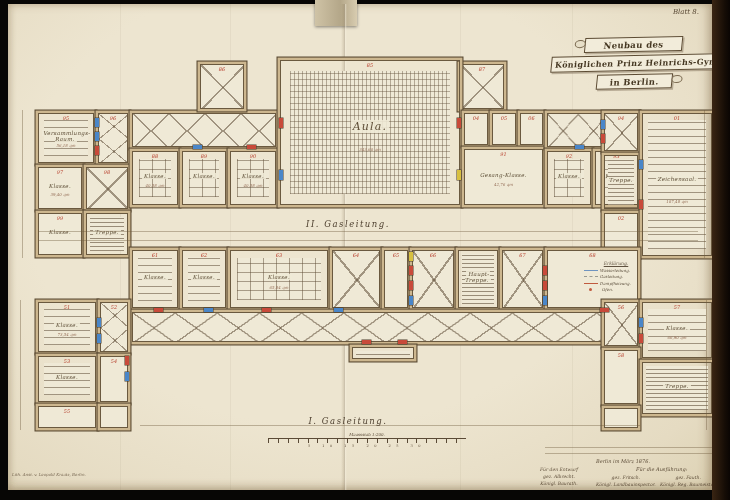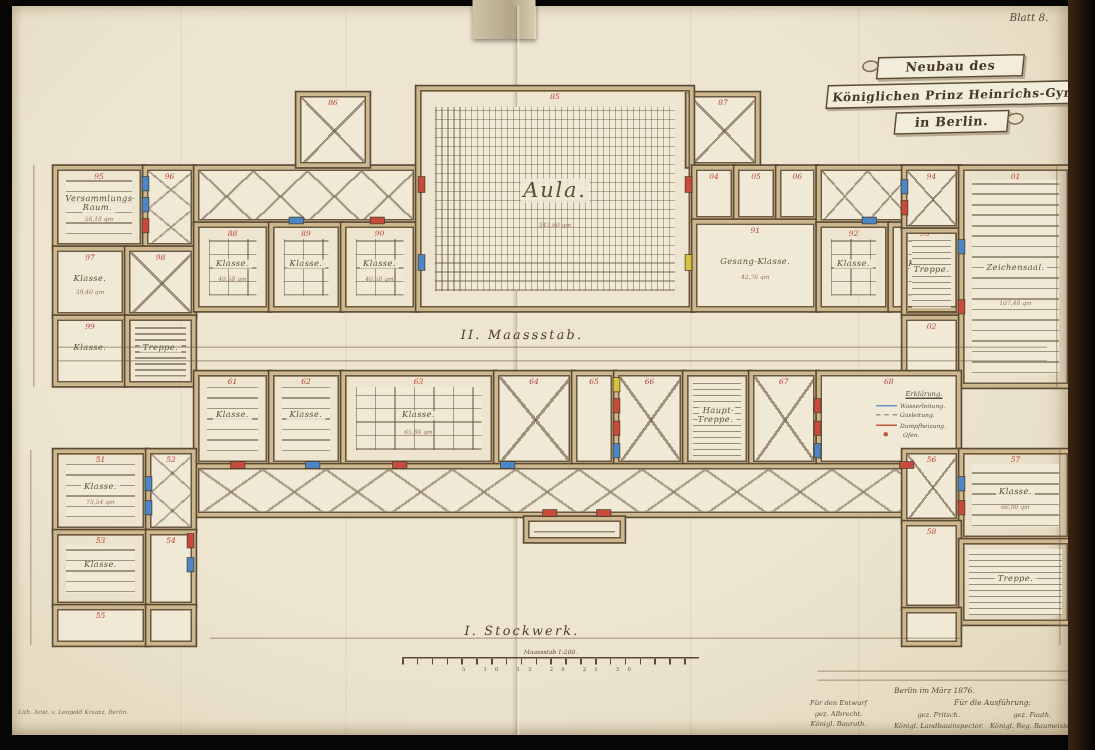--- a/index.html
+++ b/index.html
@@ -52,7 +52,7 @@
   .rname{position:absolute;top:46%;left:0;right:0;transform:translateY(-50%);text-align:center;
         font-size:5.5px;font-style:italic;color:#5f4f38;letter-spacing:.3px;line-height:6px}
   .rname span{background:rgba(239,233,214,.88);padding:0 2px}
-  .rname.big{font-size:14px;letter-spacing:1.2px}
+  .rname.big{font-size:11px;letter-spacing:1.2px}
   .rdims{position:absolute;top:60%;left:0;right:0;text-align:center;font-size:4px;
         font-style:italic;color:#97715a;line-height:5px}
   .fx{position:absolute;box-shadow:0 0 0 .5px #4a3c2a}

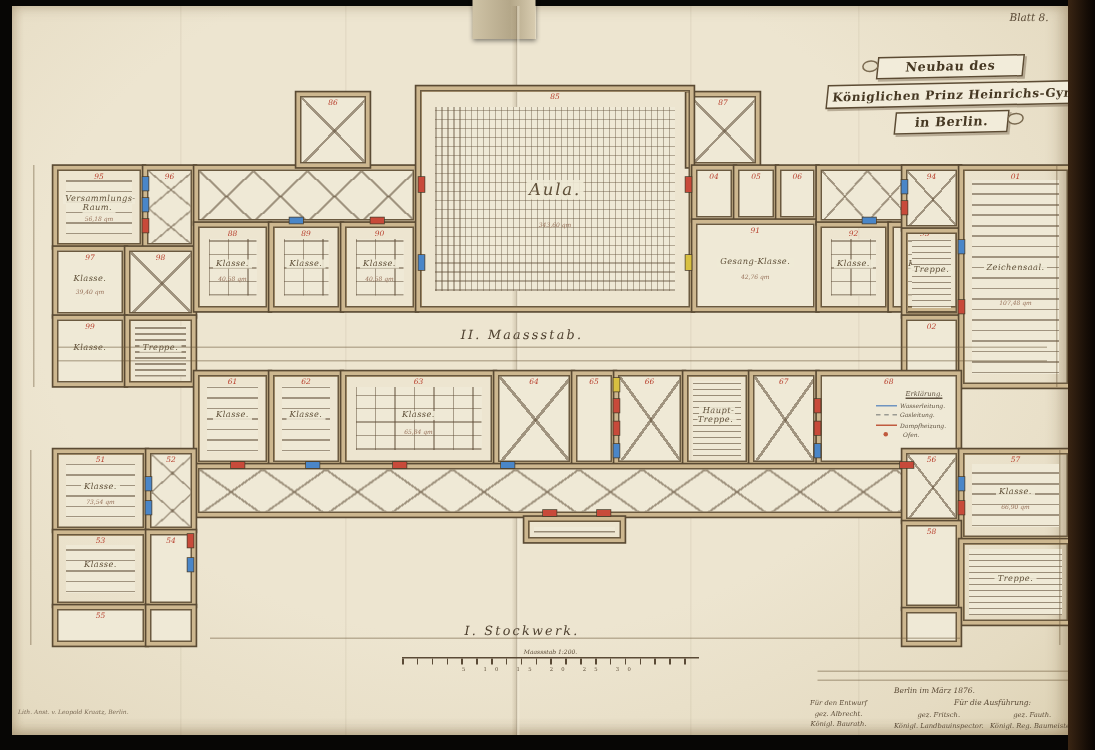--- a/index.html
+++ b/index.html
@@ -312,7 +312,7 @@
 <div class="dim" style="left:704px;top:110px;width:1px;height:148px"></div>
 <div class="dim" style="left:706px;top:300px;width:1px;height:130px"></div>
 
-<div class="floor-label" style="left:268px;top:219px">II. Maassstab.</div>
+<div class="floor-label" style="left:268px;top:219px">II. Gasleitung.</div>
 <div class="floor-label" style="left:268px;top:416px">I. Stockwerk.</div>
 
 <div id="legend">

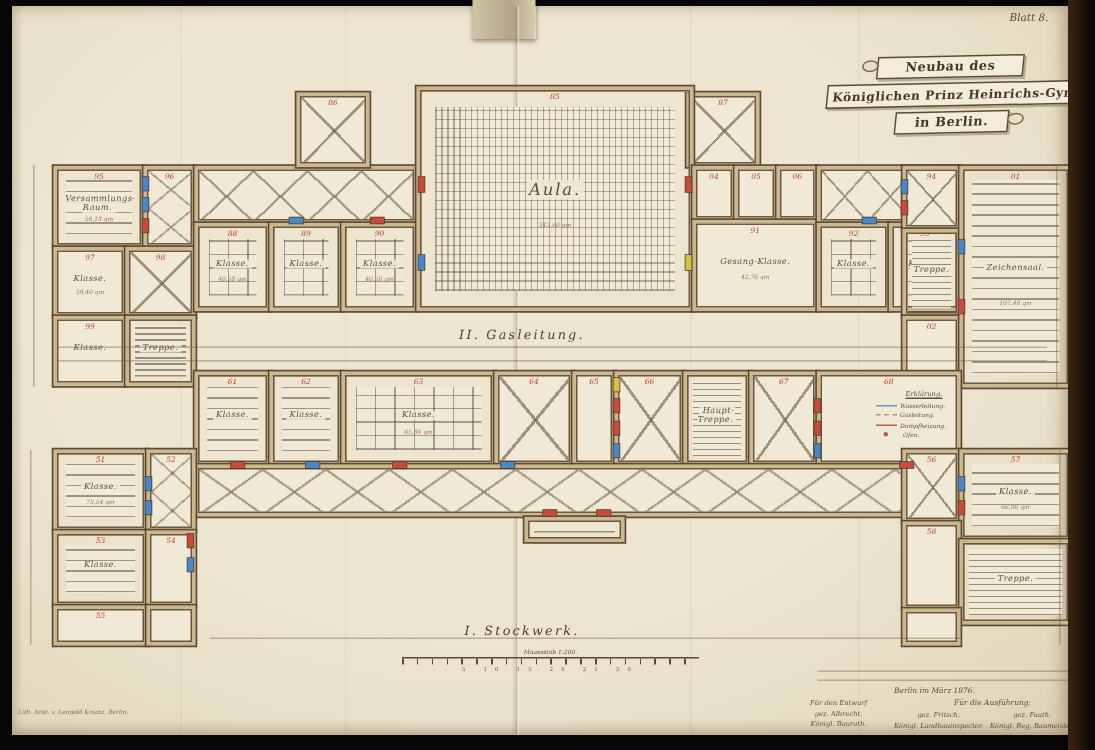--- a/index.html
+++ b/index.html
@@ -313,7 +313,7 @@
 <div class="dim" style="left:706px;top:300px;width:1px;height:130px"></div>
 
 <div class="floor-label" style="left:268px;top:219px">II. Gasleitung.</div>
-<div class="floor-label" style="left:268px;top:416px">I. Stockwerk.</div>
+<div class="floor-label" style="left:268px;top:416px">I. Gasleitung.</div>
 
 <div id="legend">
   <div class="lg-title">Erklärung.</div>

